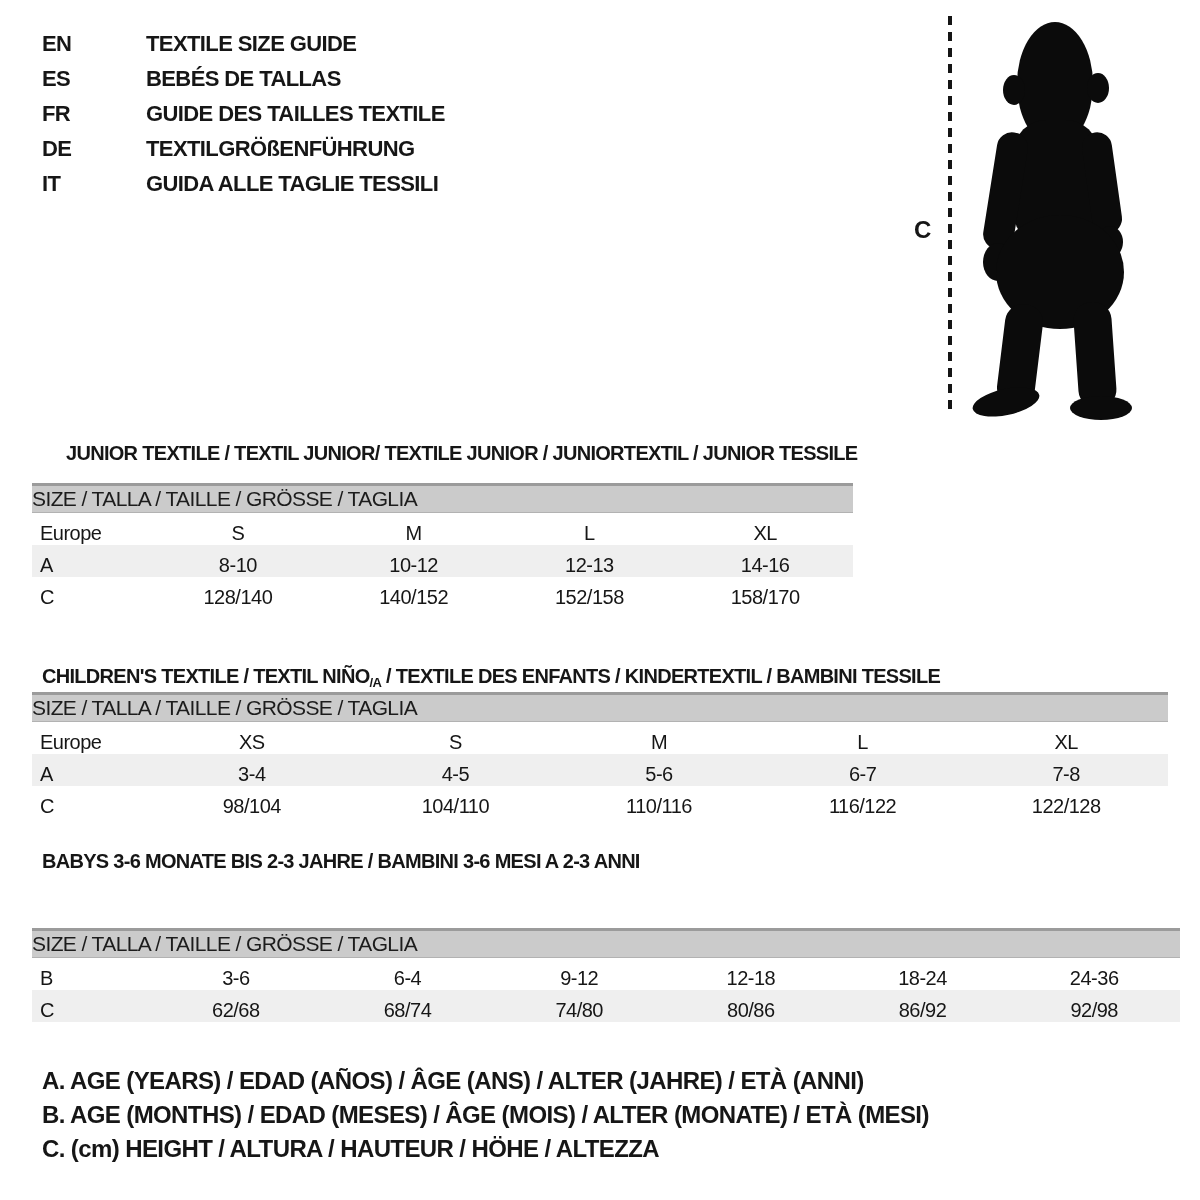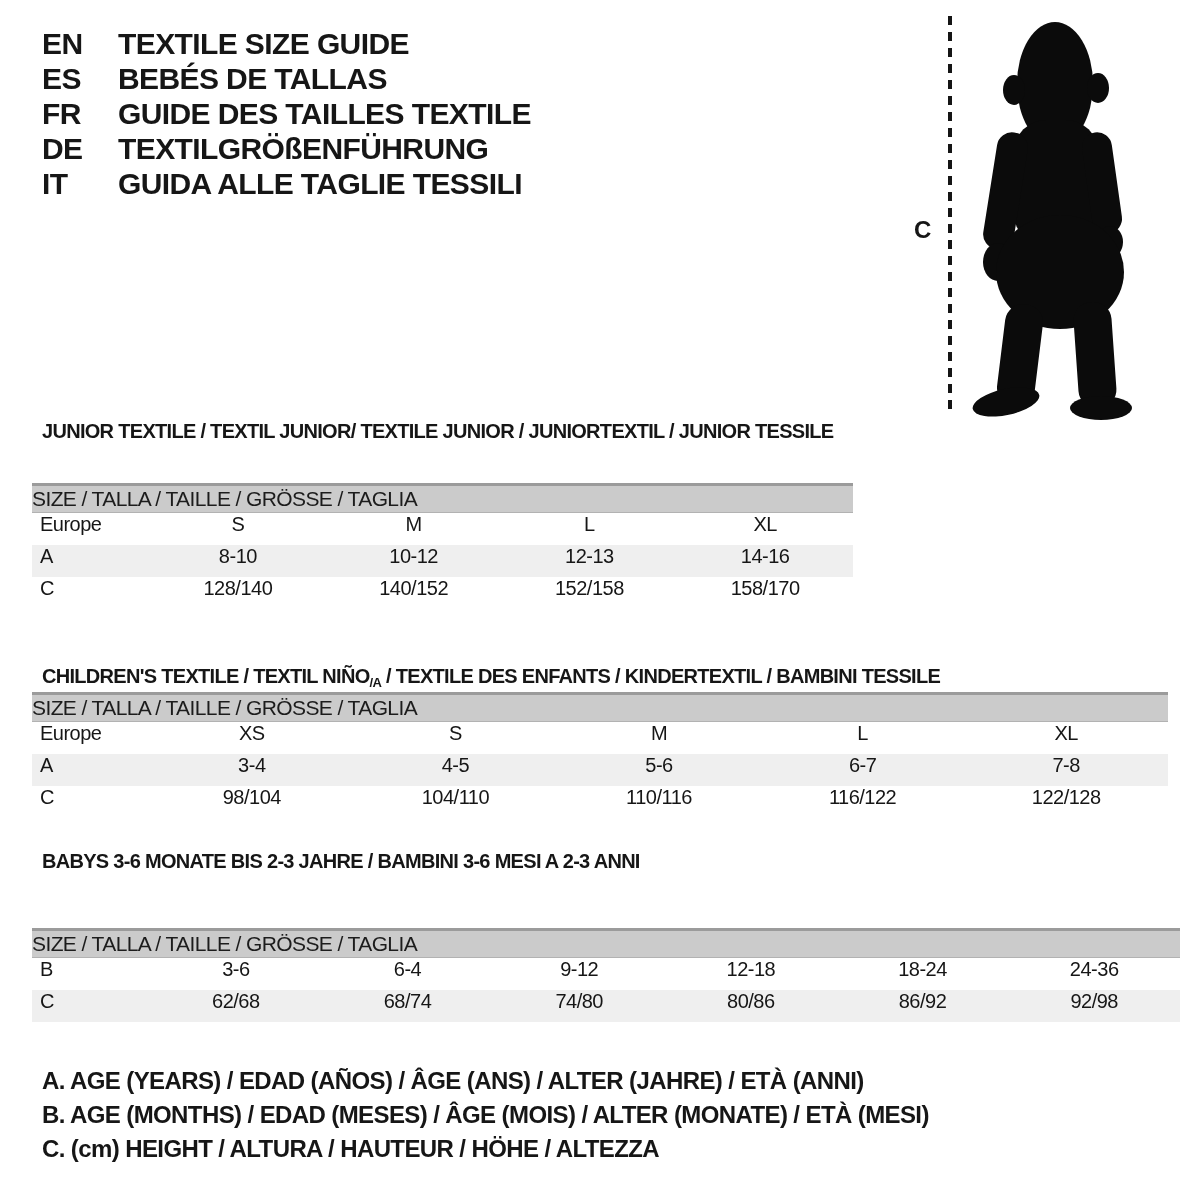--- a/index.html
+++ b/index.html
@@ -11,7 +11,7 @@
 
   
   .lang-block { position:absolute; top:26px; left:42px; }
-  .lang-row { display:flex; line-height:35px; font-weight:bold; font-size:30px; letter-spacing:-0.6px; }
+  .lang-row { display:flex; line-height:35px; font-weight:bold; font-size:22px; letter-spacing:-0.6px;gap:28px; }
   .lang-code { width:76px; }
 
   

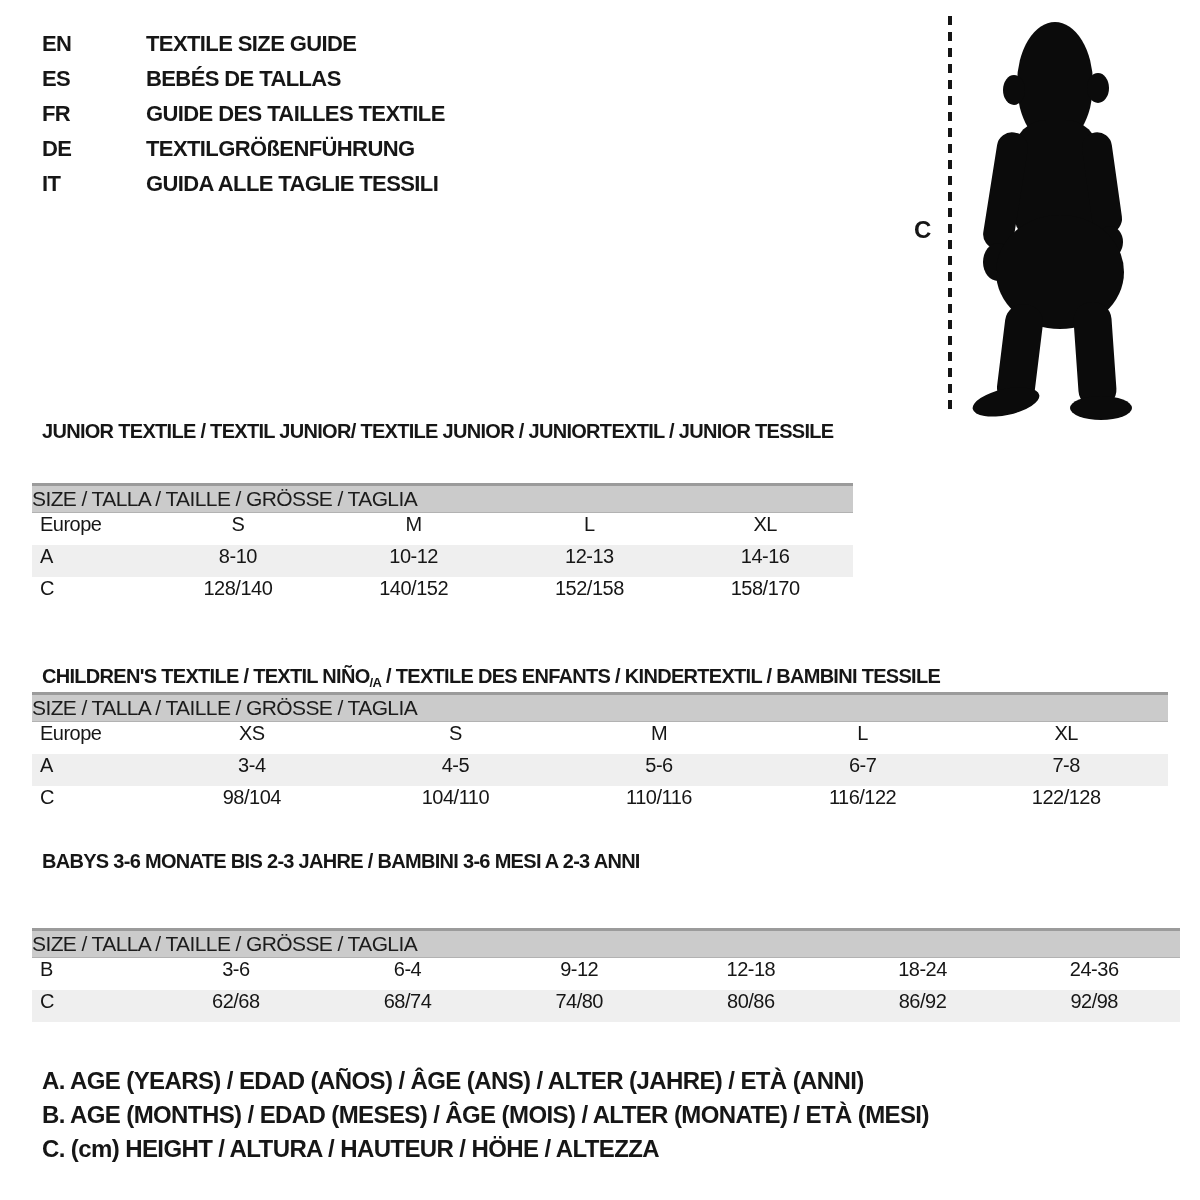--- a/index.html
+++ b/index.html
@@ -26,7 +26,7 @@
 
   
   .section-title { position:absolute; left:42px; font-weight:bold; font-size:20px; letter-spacing:-0.7px; white-space:nowrap; }
-  .junior-title   { top:420px; }
+  .junior-title   { top:442px;margin-left:24px; }
   .children-title { top:641px;margin-top:24px; }
   .babies-title   { top:845px; line-height:32px; }
   .sub { font-size:13px; vertical-align:-4px; }

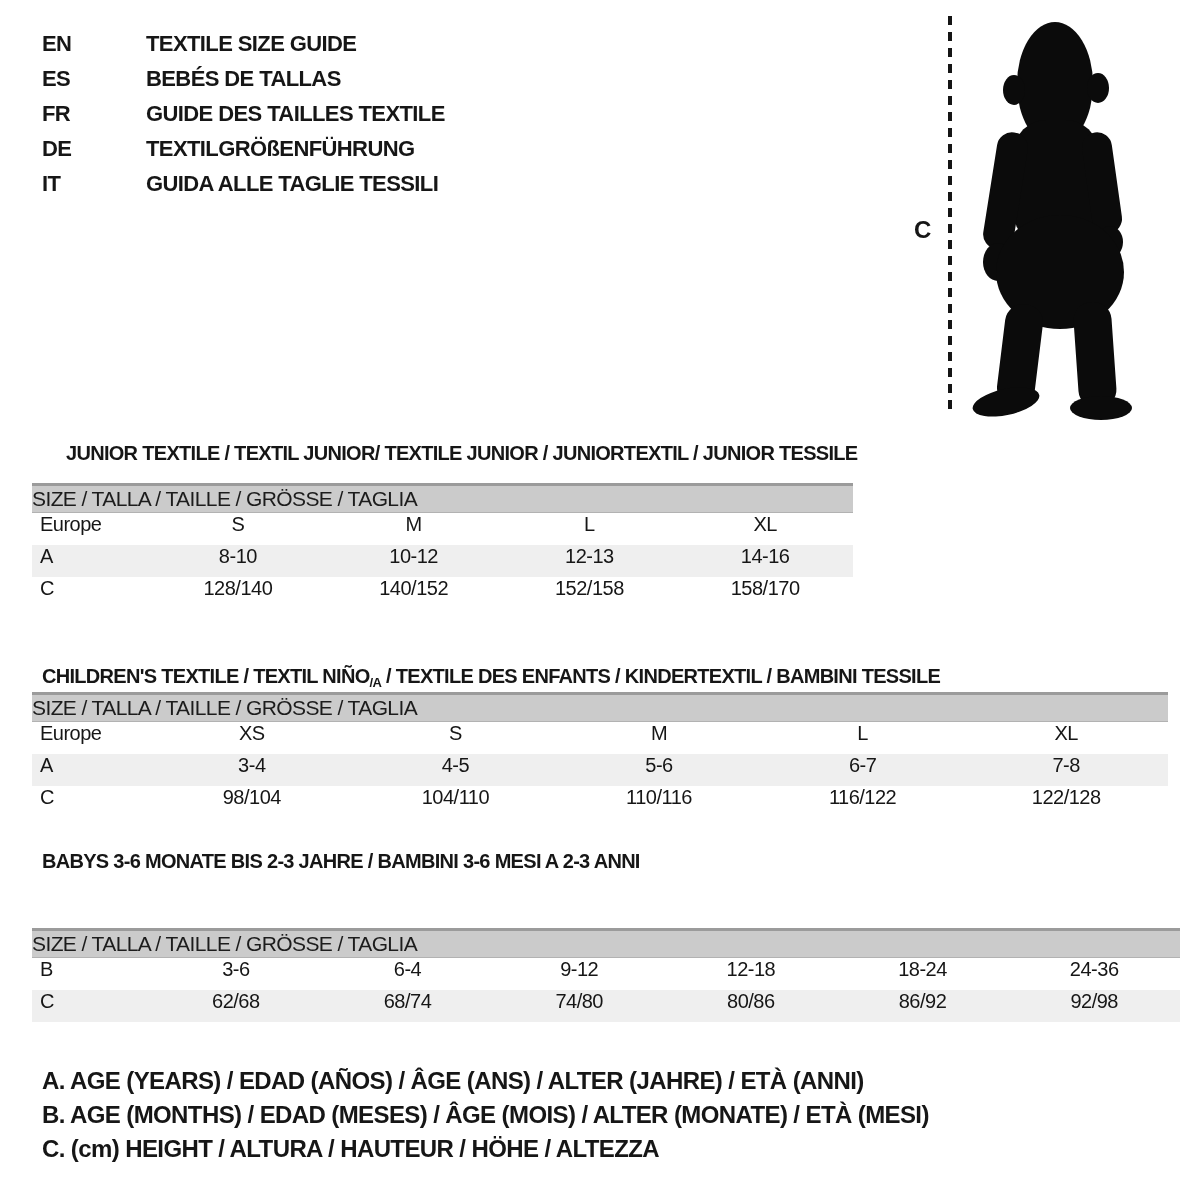--- a/index.html
+++ b/index.html
@@ -41,7 +41,7 @@
     display:flex; align-items:center; 
     font-size:21px; letter-spacing:-0.6px; color:#1c1c1c;
   }
-  .trow { display:flex; align-items:flex-start; height:32px; font-size:20px; letter-spacing:-0.5px; }
+  .trow { display:flex; align-items:flex-end; height:32px; font-size:20px; letter-spacing:-0.5px; }
   .trow.shaded { background:#efefef; }
   .rlabel { width:118px; padding-left:8px; }
   .cell { flex:1; text-align:center; }

